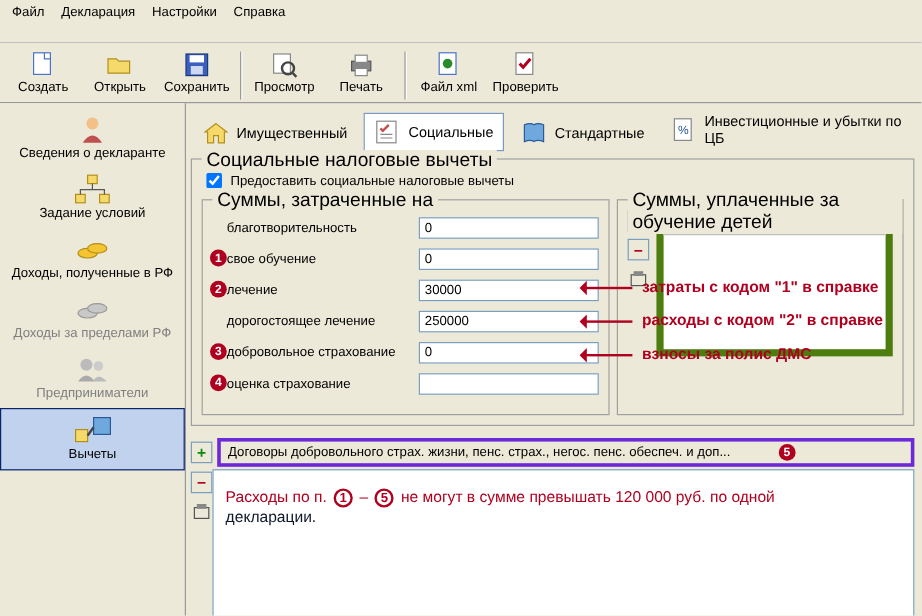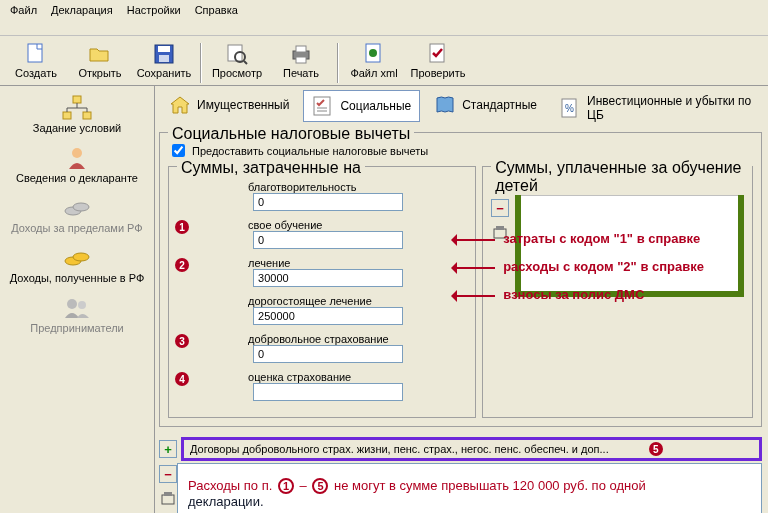--- a/index.html
+++ b/index.html
@@ -65,7 +65,7 @@
   .side-icon { width:32px; height:28px; display:flex; align-items:center; justify-content:center; }
   .content { flex:1; padding:4px 6px 4px 4px; display:flex; flex-direction:column; }
   .tabs {
-    display:flex; gap:6px; align-items:flex-start;
+    display:flex; gap:6px; align-items:flex-end;
     padding: 0 2px 6px 2px;
   }
   .tab {

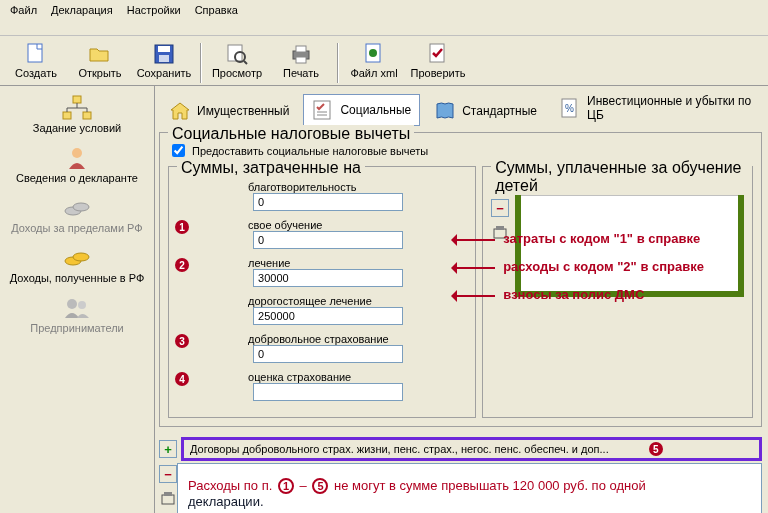--- a/index.html
+++ b/index.html
@@ -246,6 +246,15 @@
   <div class="sidebar">
     <div class="side-item">
       <span class="side-icon">
+        <svg width="28" height="26">
+            <circle cx="14" cy="8" r="5" fill="#f4c087"></circle>
+            <path d="M6 24 q8 -12 16 0 z" fill="#c0504d"></path>
+          </svg>
+      </span>
+      <span>Сведения о декларанте</span>
+    </div>
+    <div class="side-item">
+      <span class="side-icon">
         <svg width="32" height="26">
             <rect x="12" y="1" width="8" height="7" fill="#f5d96b" stroke="#b38f1a"></rect>
             <rect x="2" y="17" width="8" height="7" fill="#f5d96b" stroke="#b38f1a"></rect>
@@ -254,15 +263,6 @@
           </svg>
       </span>
       <span>Задание условий</span>
-    </div>
-    <div class="side-item">
-      <span class="side-icon">
-        <svg width="28" height="26">
-            <circle cx="14" cy="8" r="5" fill="#f4c087"></circle>
-            <path d="M6 24 q8 -12 16 0 z" fill="#c0504d"></path>
-          </svg>
-      </span>
-      <span>Сведения о декларанте</span>
     </div>
     <div class="side-item disabled">
       <span class="side-icon">

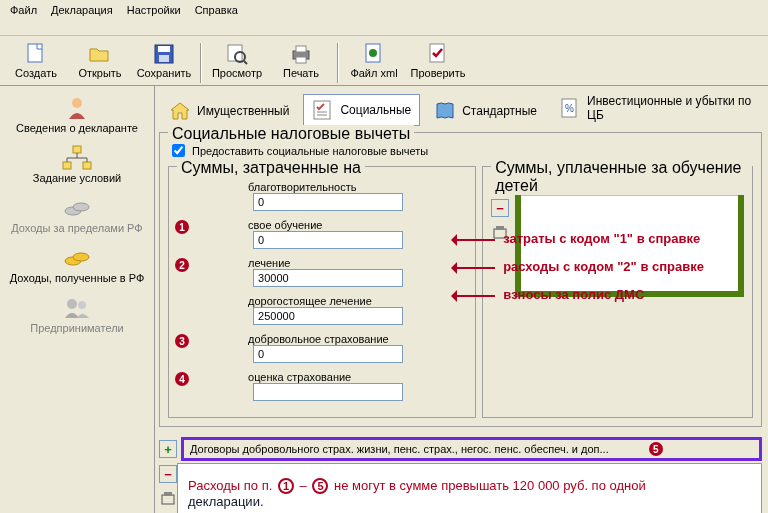--- a/index.html
+++ b/index.html
@@ -98,7 +98,6 @@
     display:flex; align-items:center;
     margin: 8px 0;
     position:relative;
-    flex-direction:column;
   }
   .lbl { width:160px; }
   .num-badge {

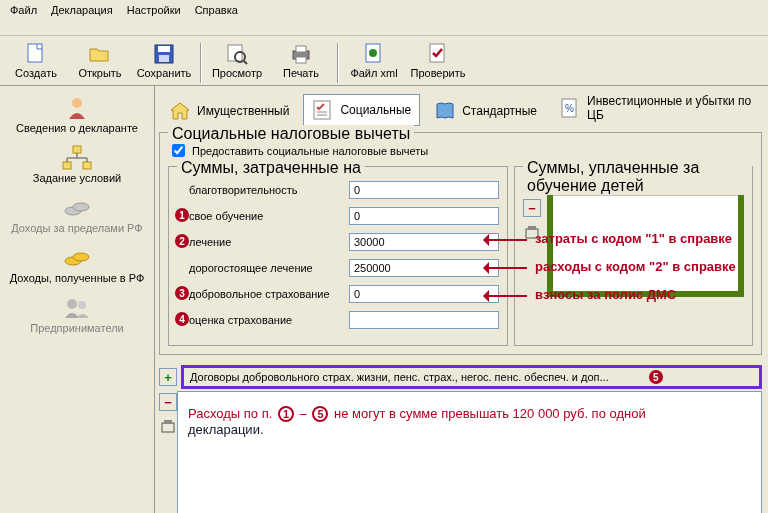--- a/index.html
+++ b/index.html
@@ -263,6 +263,15 @@
       </span>
       <span>Задание условий</span>
     </div>
+    <div class="side-item">
+      <span class="side-icon">
+        <svg width="28" height="22">
+            <ellipse cx="10" cy="14" rx="8" ry="4" fill="#f5c433" stroke="#b38f1a"></ellipse>
+            <ellipse cx="18" cy="10" rx="8" ry="4" fill="#f5c433" stroke="#b38f1a"></ellipse>
+          </svg>
+      </span>
+      <span>Доходы, полученные в РФ</span>
+    </div>
     <div class="side-item disabled">
       <span class="side-icon">
         <svg width="28" height="22">
@@ -271,15 +280,6 @@
           </svg>
       </span>
       <span>Доходы за пределами РФ</span>
-    </div>
-    <div class="side-item">
-      <span class="side-icon">
-        <svg width="28" height="22">
-            <ellipse cx="10" cy="14" rx="8" ry="4" fill="#f5c433" stroke="#b38f1a"></ellipse>
-            <ellipse cx="18" cy="10" rx="8" ry="4" fill="#f5c433" stroke="#b38f1a"></ellipse>
-          </svg>
-      </span>
-      <span>Доходы, полученные в РФ</span>
     </div>
     <div class="side-item disabled">
       <span class="side-icon">

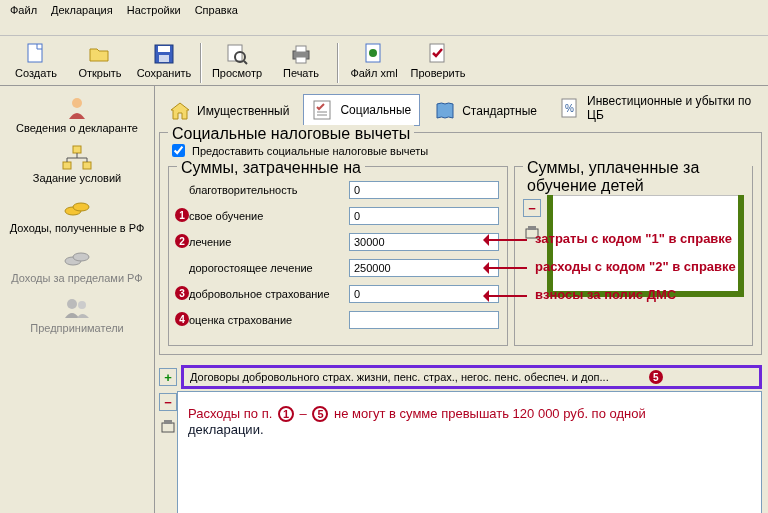--- a/index.html
+++ b/index.html
@@ -291,6 +291,16 @@
           </svg>
       </span>
       <span>Предприниматели</span>
+    </div>
+    <div class="side-item active">
+      <span class="side-icon">
+        <svg width="34" height="26">
+            <rect x="2" y="12" width="10" height="10" fill="#f5d96b" stroke="#b38f1a"></rect>
+            <rect x="17" y="2" width="14" height="14" fill="#6fa8dc" stroke="#2a5a9a"></rect>
+            <path d="M12 17 L17 10" stroke="#444" stroke-width="2"></path>
+          </svg>
+      </span>
+      <span>Вычеты</span>
     </div>
   </div>
 

